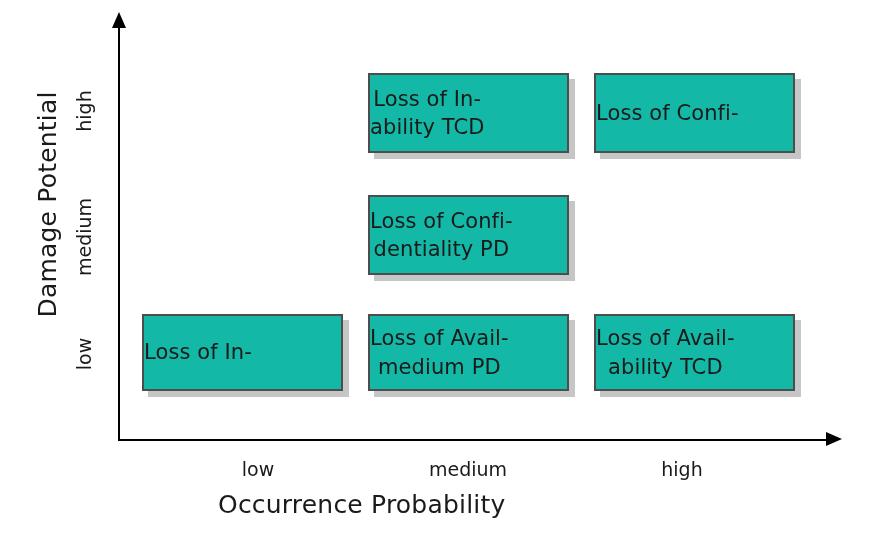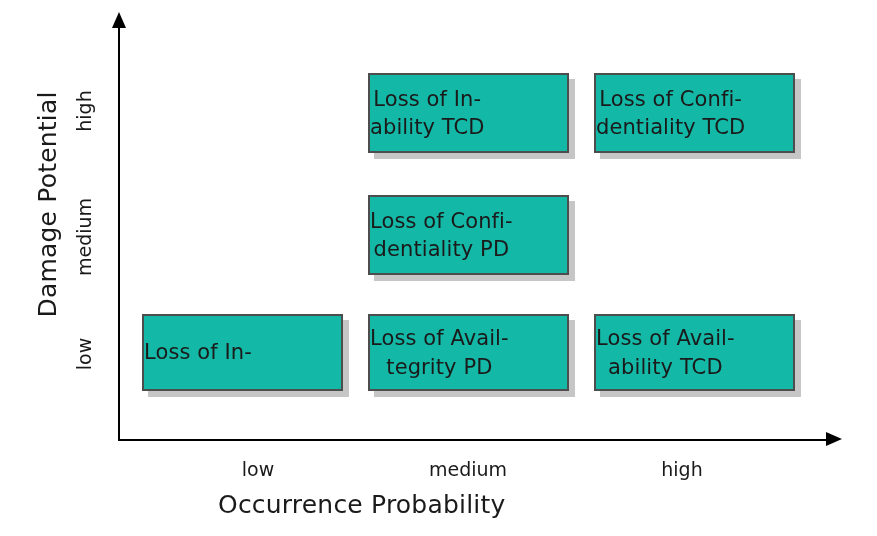--- a/index.html
+++ b/index.html
@@ -160,7 +160,6 @@
   <div class="cell-box col-high row-high">
     <div>
       <span class="cell-label">Loss of Confi-</span>
-      <span class="cell-label">dentiality TCD</span>
     </div>
   </div>
 

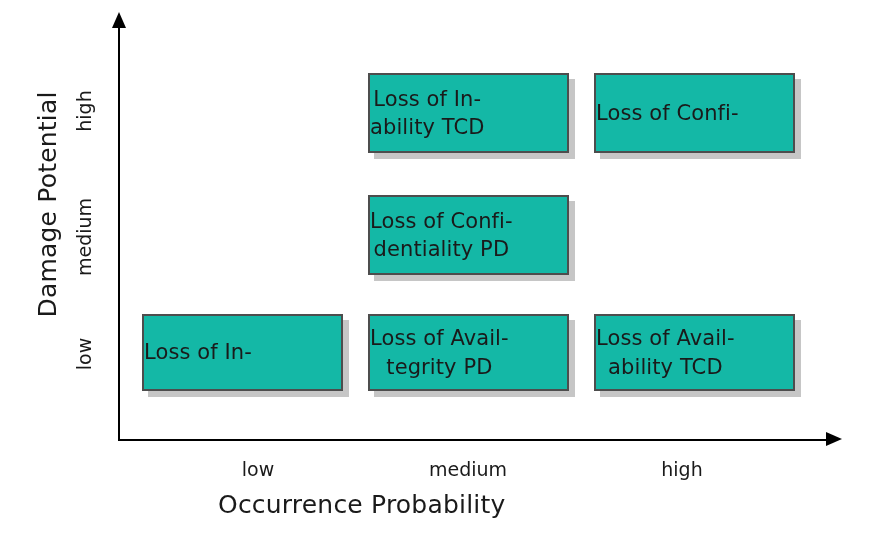--- a/index.html
+++ b/index.html
@@ -179,7 +179,7 @@
   <div class="cell-box col-medium row-low">
     <div>
       <span class="cell-label">Loss of Avail-</span>
-      <span class="cell-label">tegrity PD</span>
+      <span class="cell-label">medium PD</span>
     </div>
   </div>
 

